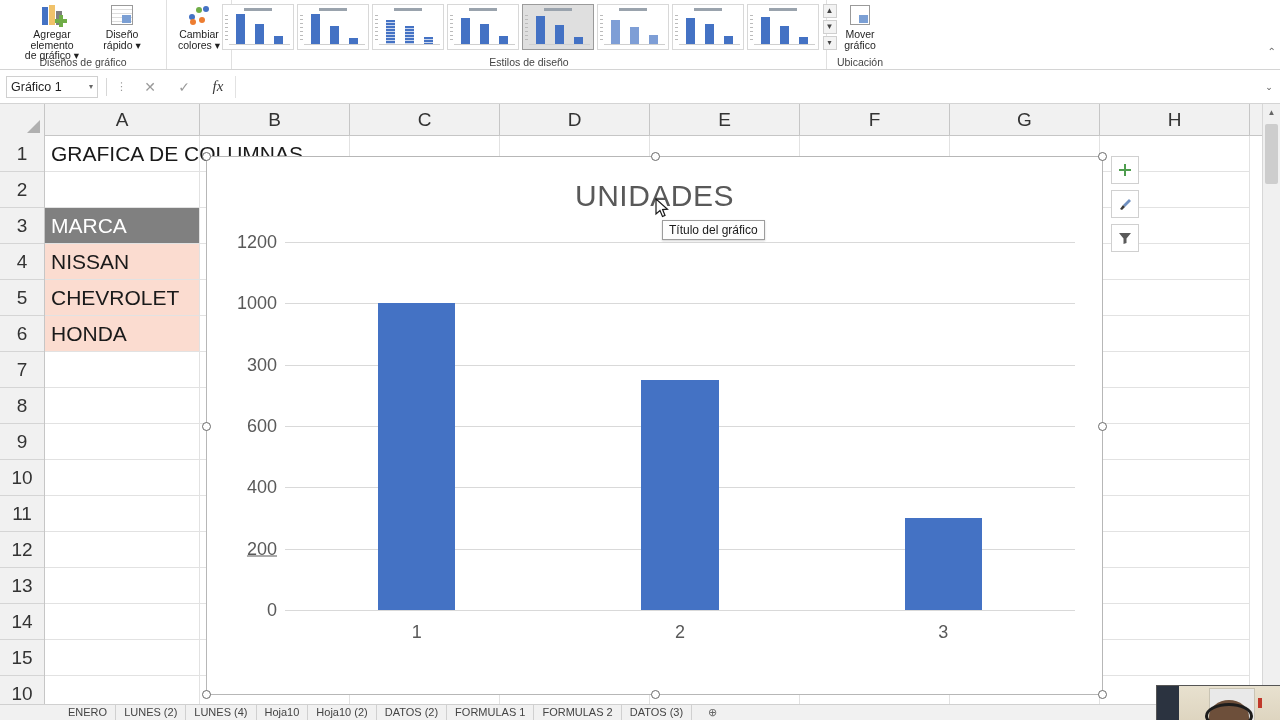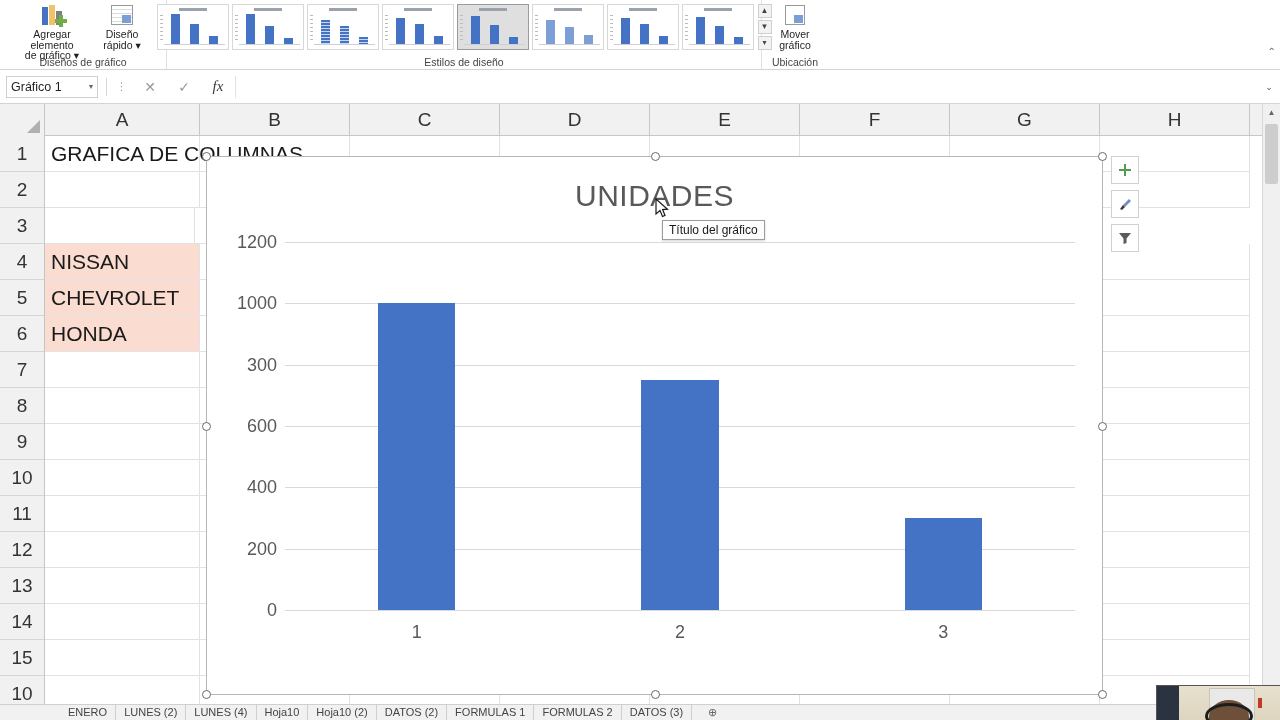--- a/index.html
+++ b/index.html
@@ -199,6 +199,24 @@
       <div class="rgroup-label">Diseños de gráfico</div>
     </div>
 
+    <div class="rgroup" style="width:65px;">
+      <div class="rbtns">
+        <div class="rbtn" style="width:62px;">
+          <div class="ico">
+            <span class="dots">
+              <i style="left:2px;top:9px;background:#4472c4;"></i>
+              <i style="left:9px;top:2px;background:#70ad47;"></i>
+              <i style="left:16px;top:1px;background:#4472c4;"></i>
+              <i style="left:3px;top:14px;background:#ed7d31;"></i>
+              <i style="left:12px;top:12px;background:#ed7d31;"></i>
+            </span>
+          </div>
+          <div class="lbl">Cambiar
+colores ▾</div>
+        </div>
+      </div>
+      <div class="rgroup-label"></div>
+    </div>
 
     <div class="rgroup" style="width:595px;">
       <div class="gallery" id="style-gallery">

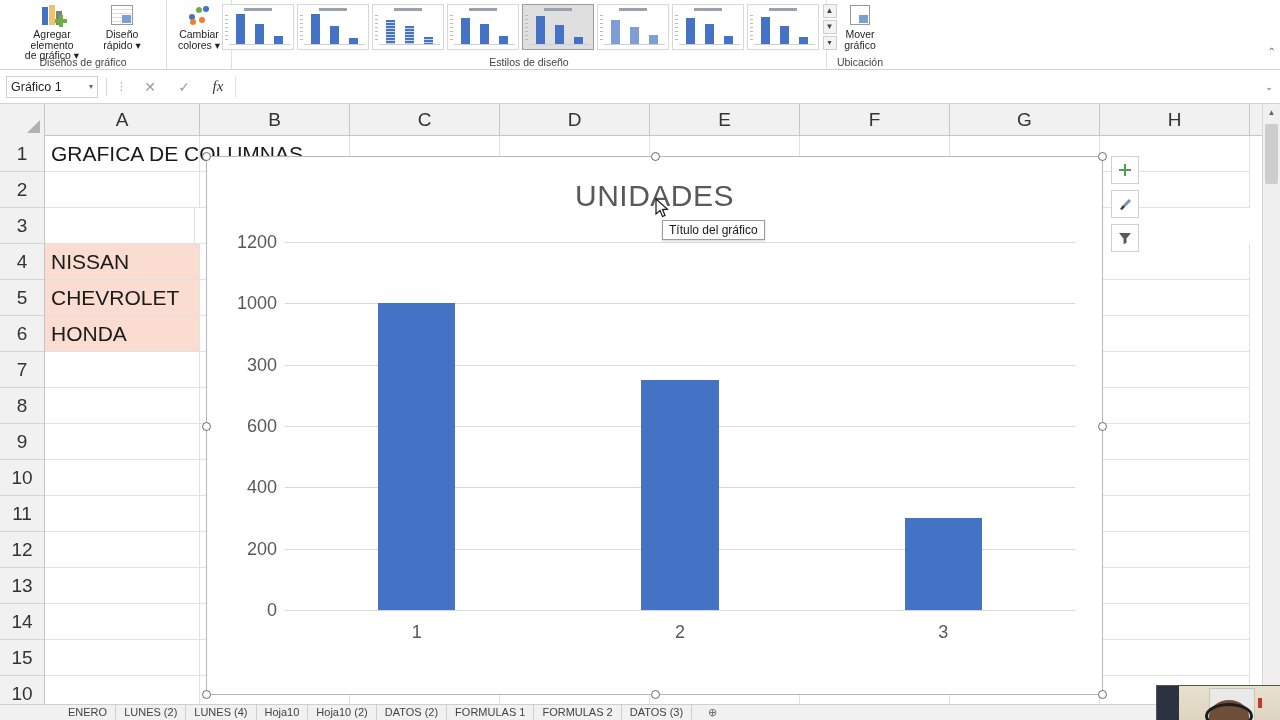--- a/index.html
+++ b/index.html
@@ -393,6 +393,7 @@
           <div class="cell" style="width: 150px; min-width: 150px;"></div>
         </div>
         <div class="cellrow">
+          <div class="cell hdrgray" style="width: 155px; min-width: 155px;">MARCA</div>
           <div class="cell" style="width: 150px; min-width: 150px;"></div>
           <div class="cell" style="width: 150px; min-width: 150px;"></div>
           <div class="cell" style="width: 150px; min-width: 150px;"></div>

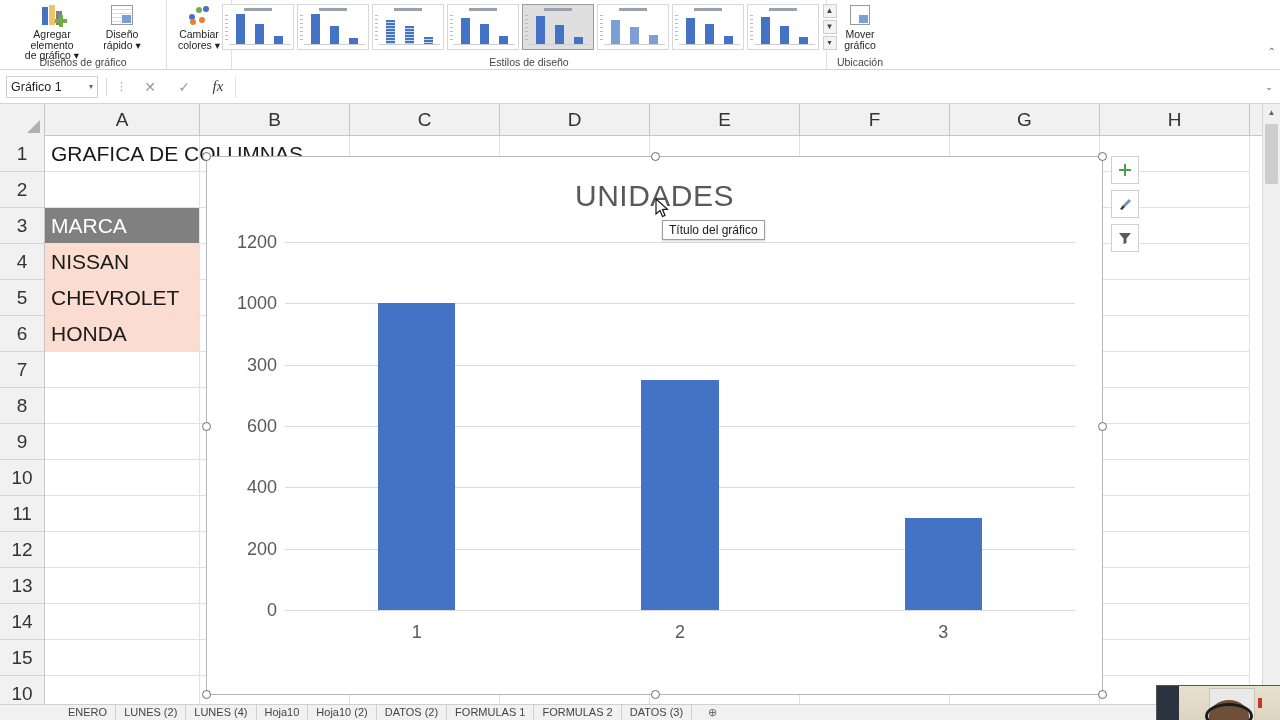--- a/index.html
+++ b/index.html
@@ -551,7 +551,7 @@
         <div class="gridline" style="top: 100%;"></div>
         <div class="ytick" style="top: 100%;">0</div>
         <div class="gridline" style="top: 83.3333%;"></div>
-        <div class="ytick" style="top: 83.3333%;">200</div>
+        <div class="ytick" style="top: 83.3333%; text-decoration: underline;">200</div>
         <div class="gridline" style="top: 66.6667%;"></div>
         <div class="ytick" style="top: 66.6667%;">400</div>
         <div class="gridline" style="top: 50%;"></div>

